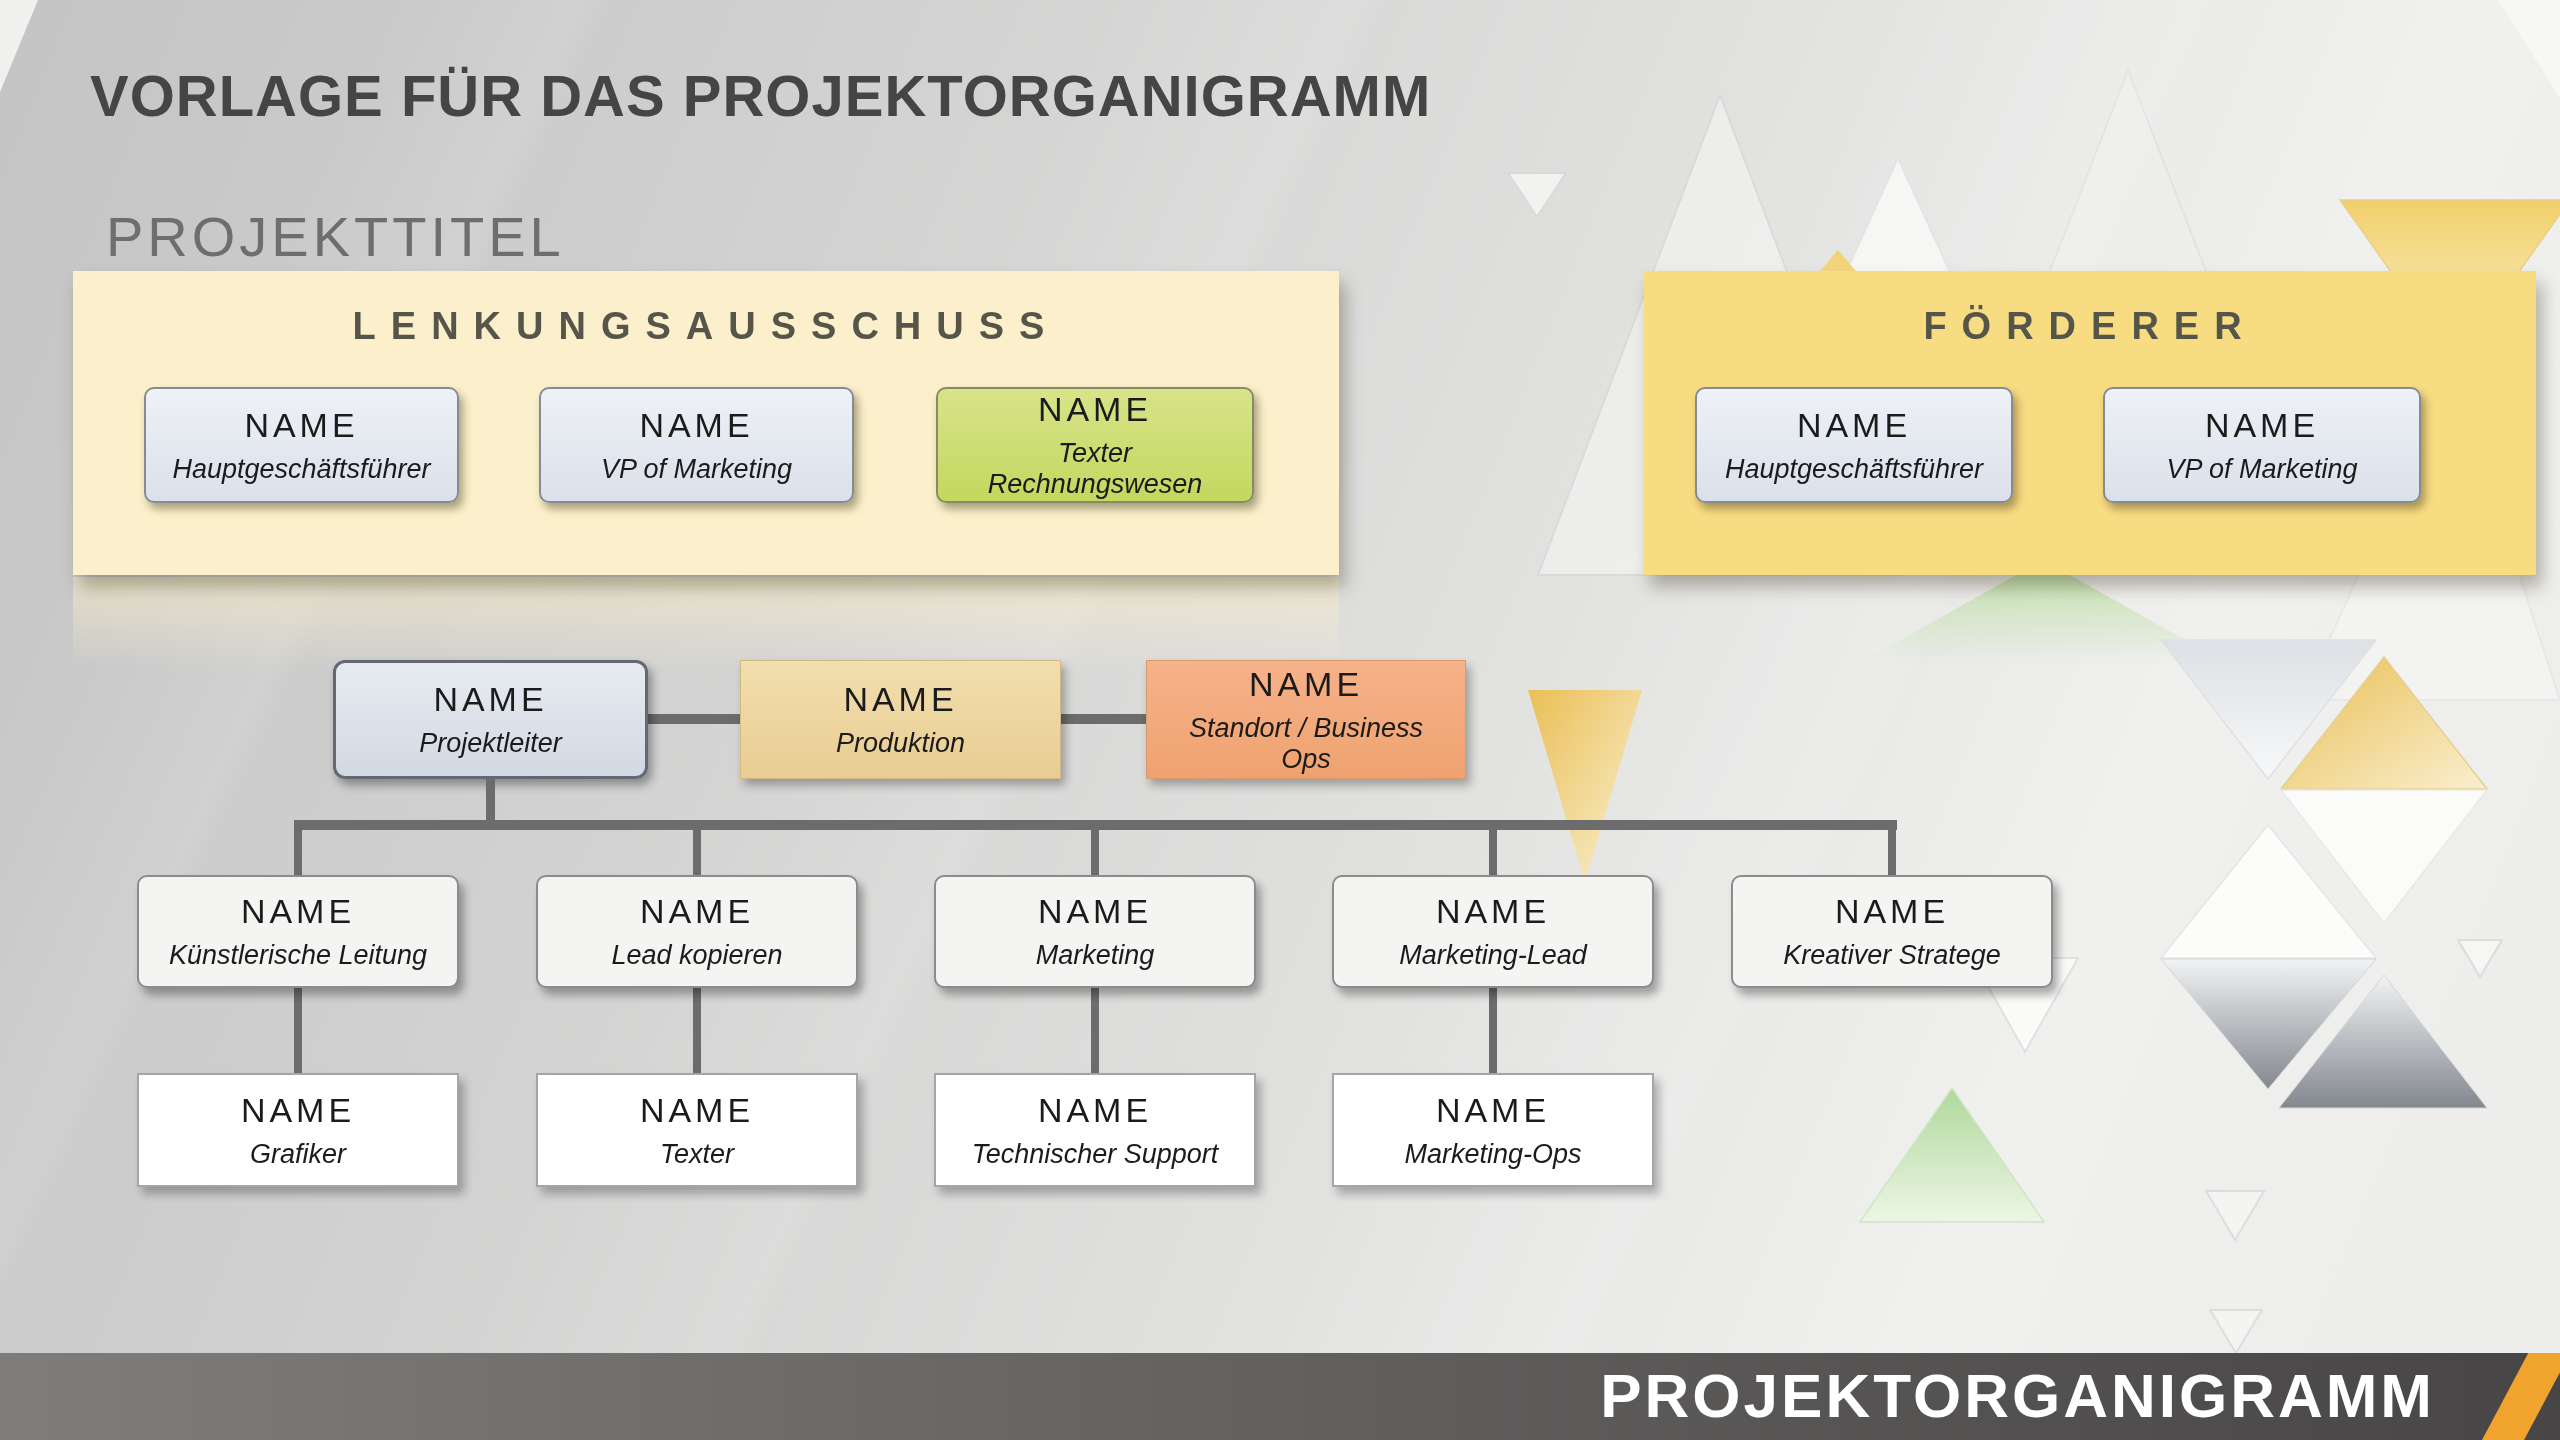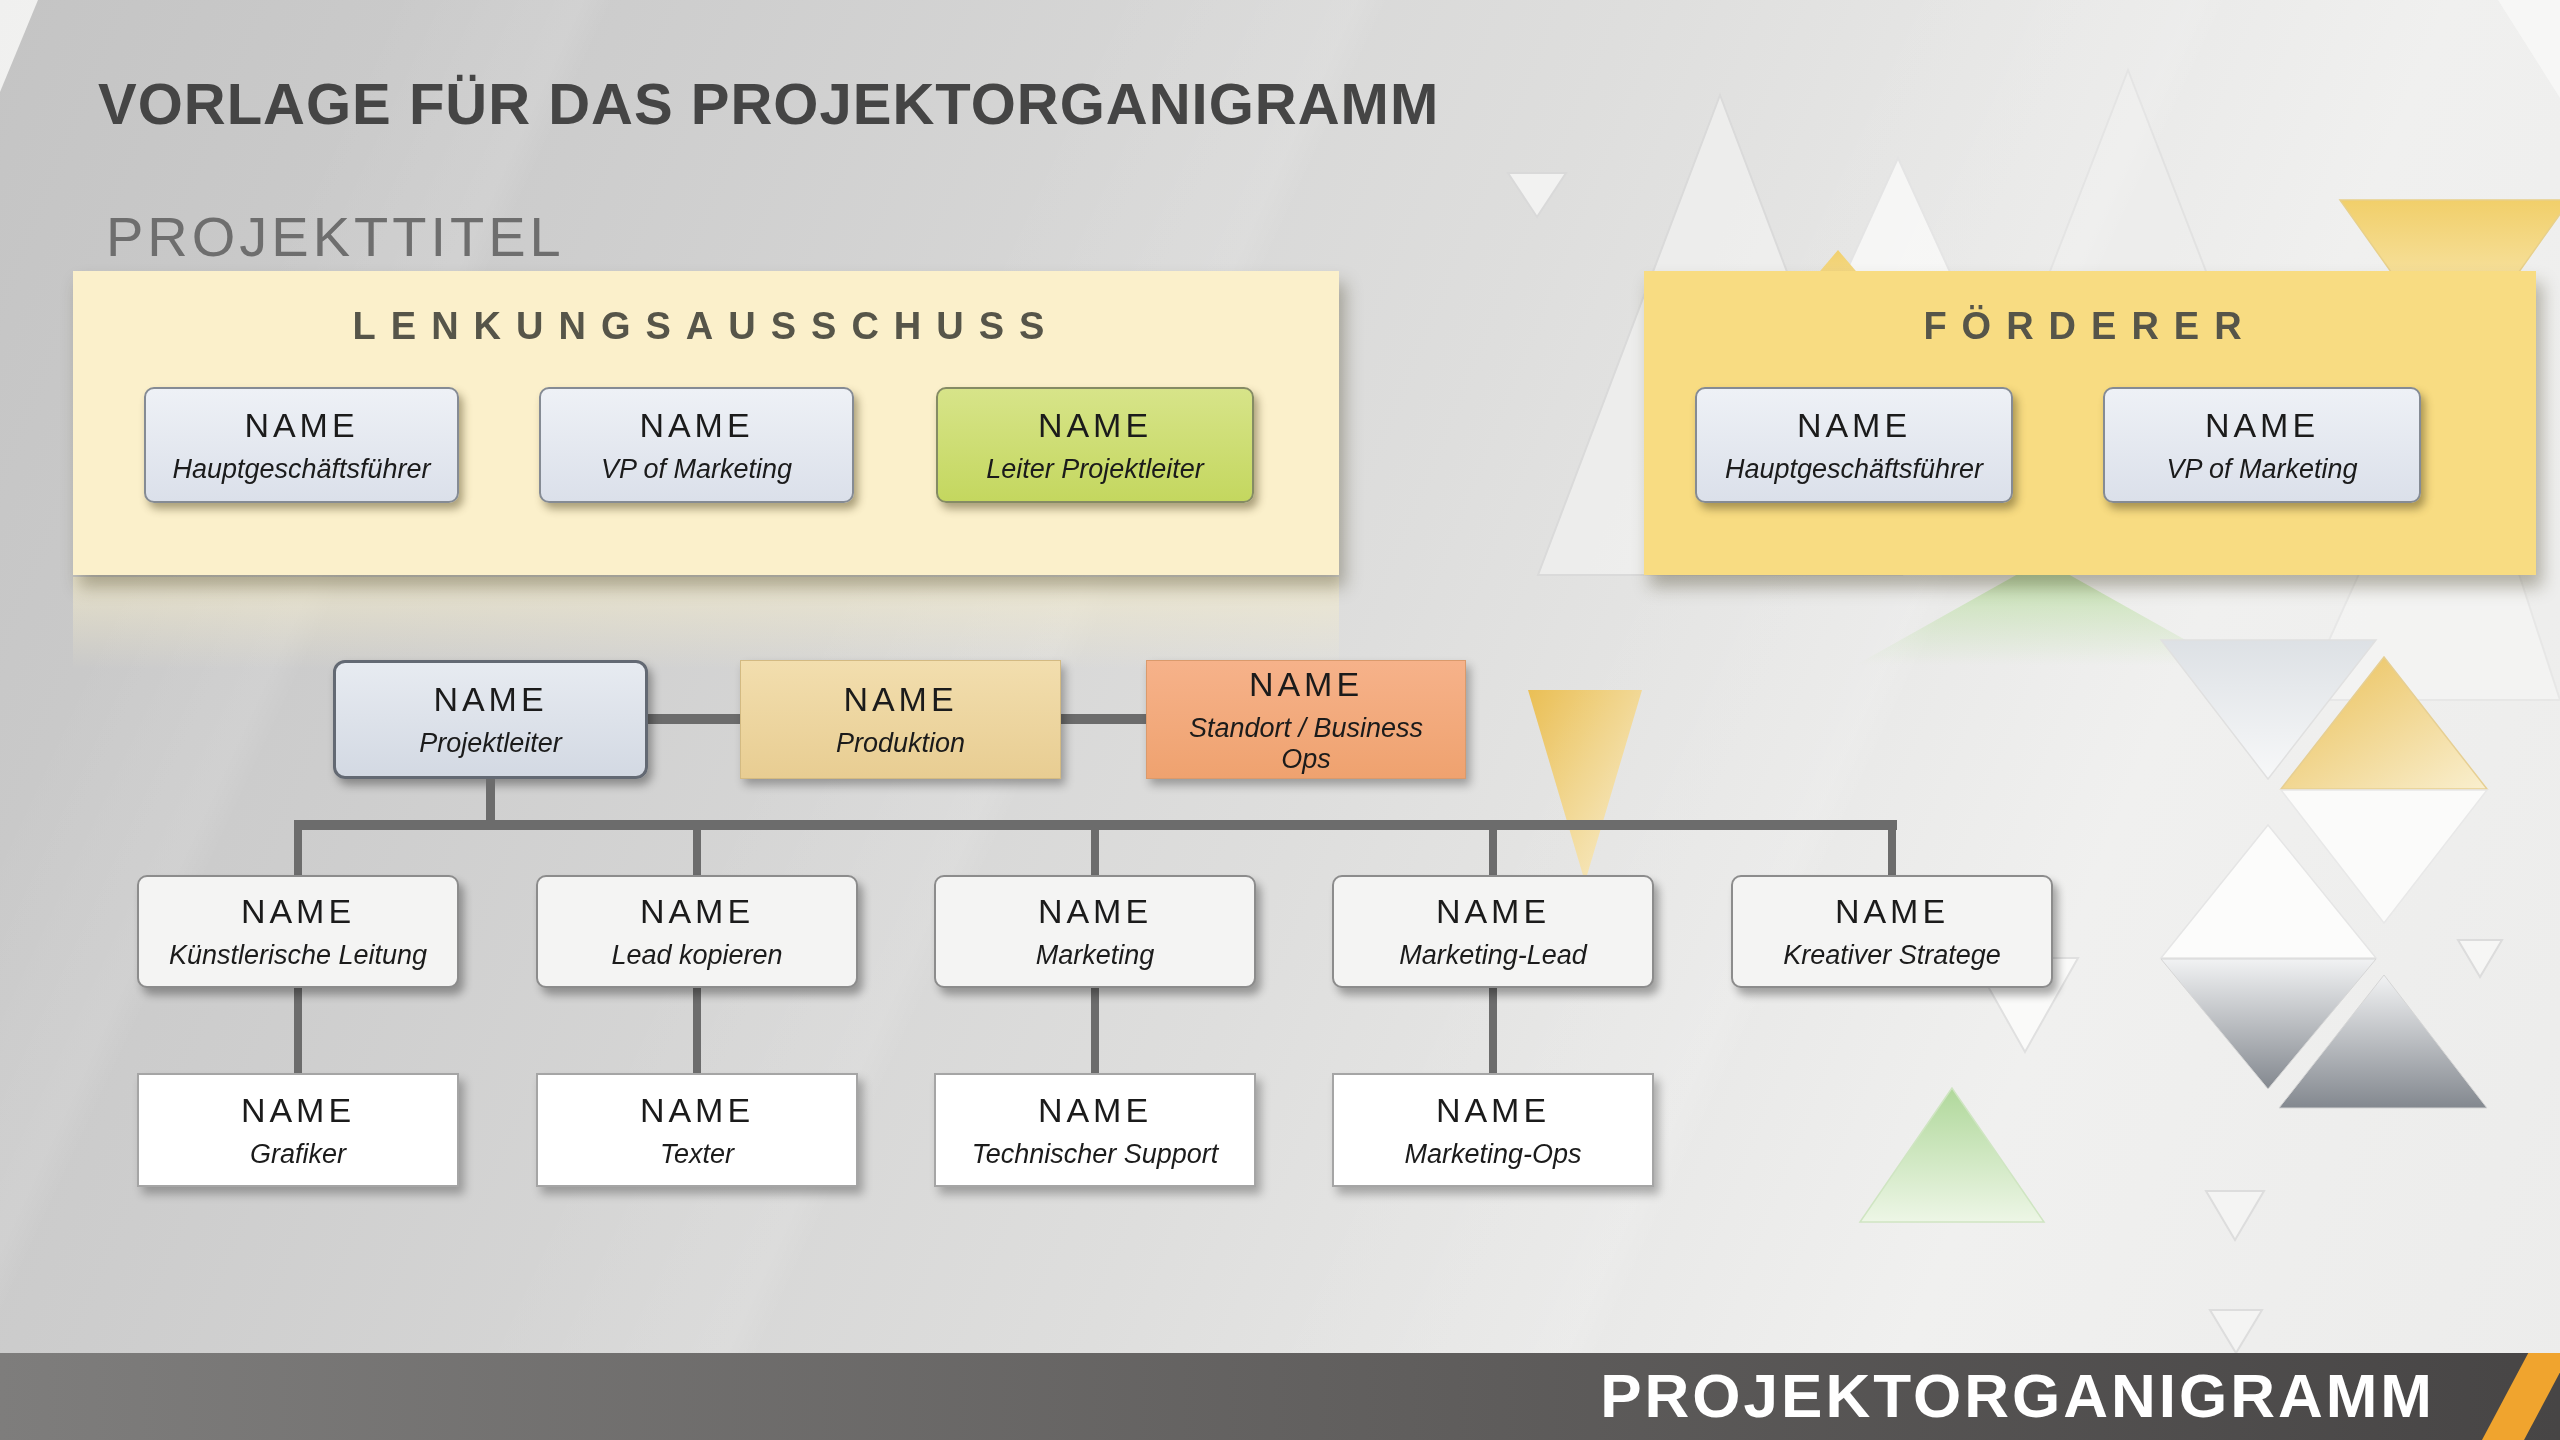--- a/index.html
+++ b/index.html
@@ -15,7 +15,7 @@
       linear-gradient(115deg,rgba(255,255,255,0) 58%,rgba(255,255,255,.12) 68%,rgba(255,255,255,0) 69%);
   }
   .deco{position:absolute;left:0;top:0;}
-  .page-title{position:absolute;left:90px;top:62px;margin:8px;
+  .page-title{position:absolute;left:90px;top:62px;margin:0;
     font-size:58px;font-weight:700;letter-spacing:1px;color:#454545;}
   .page-subtitle{position:absolute;left:90px;top:188px;margin:16px;
     font-size:56px;font-weight:400;letter-spacing:4px;color:#6e6e6e;}

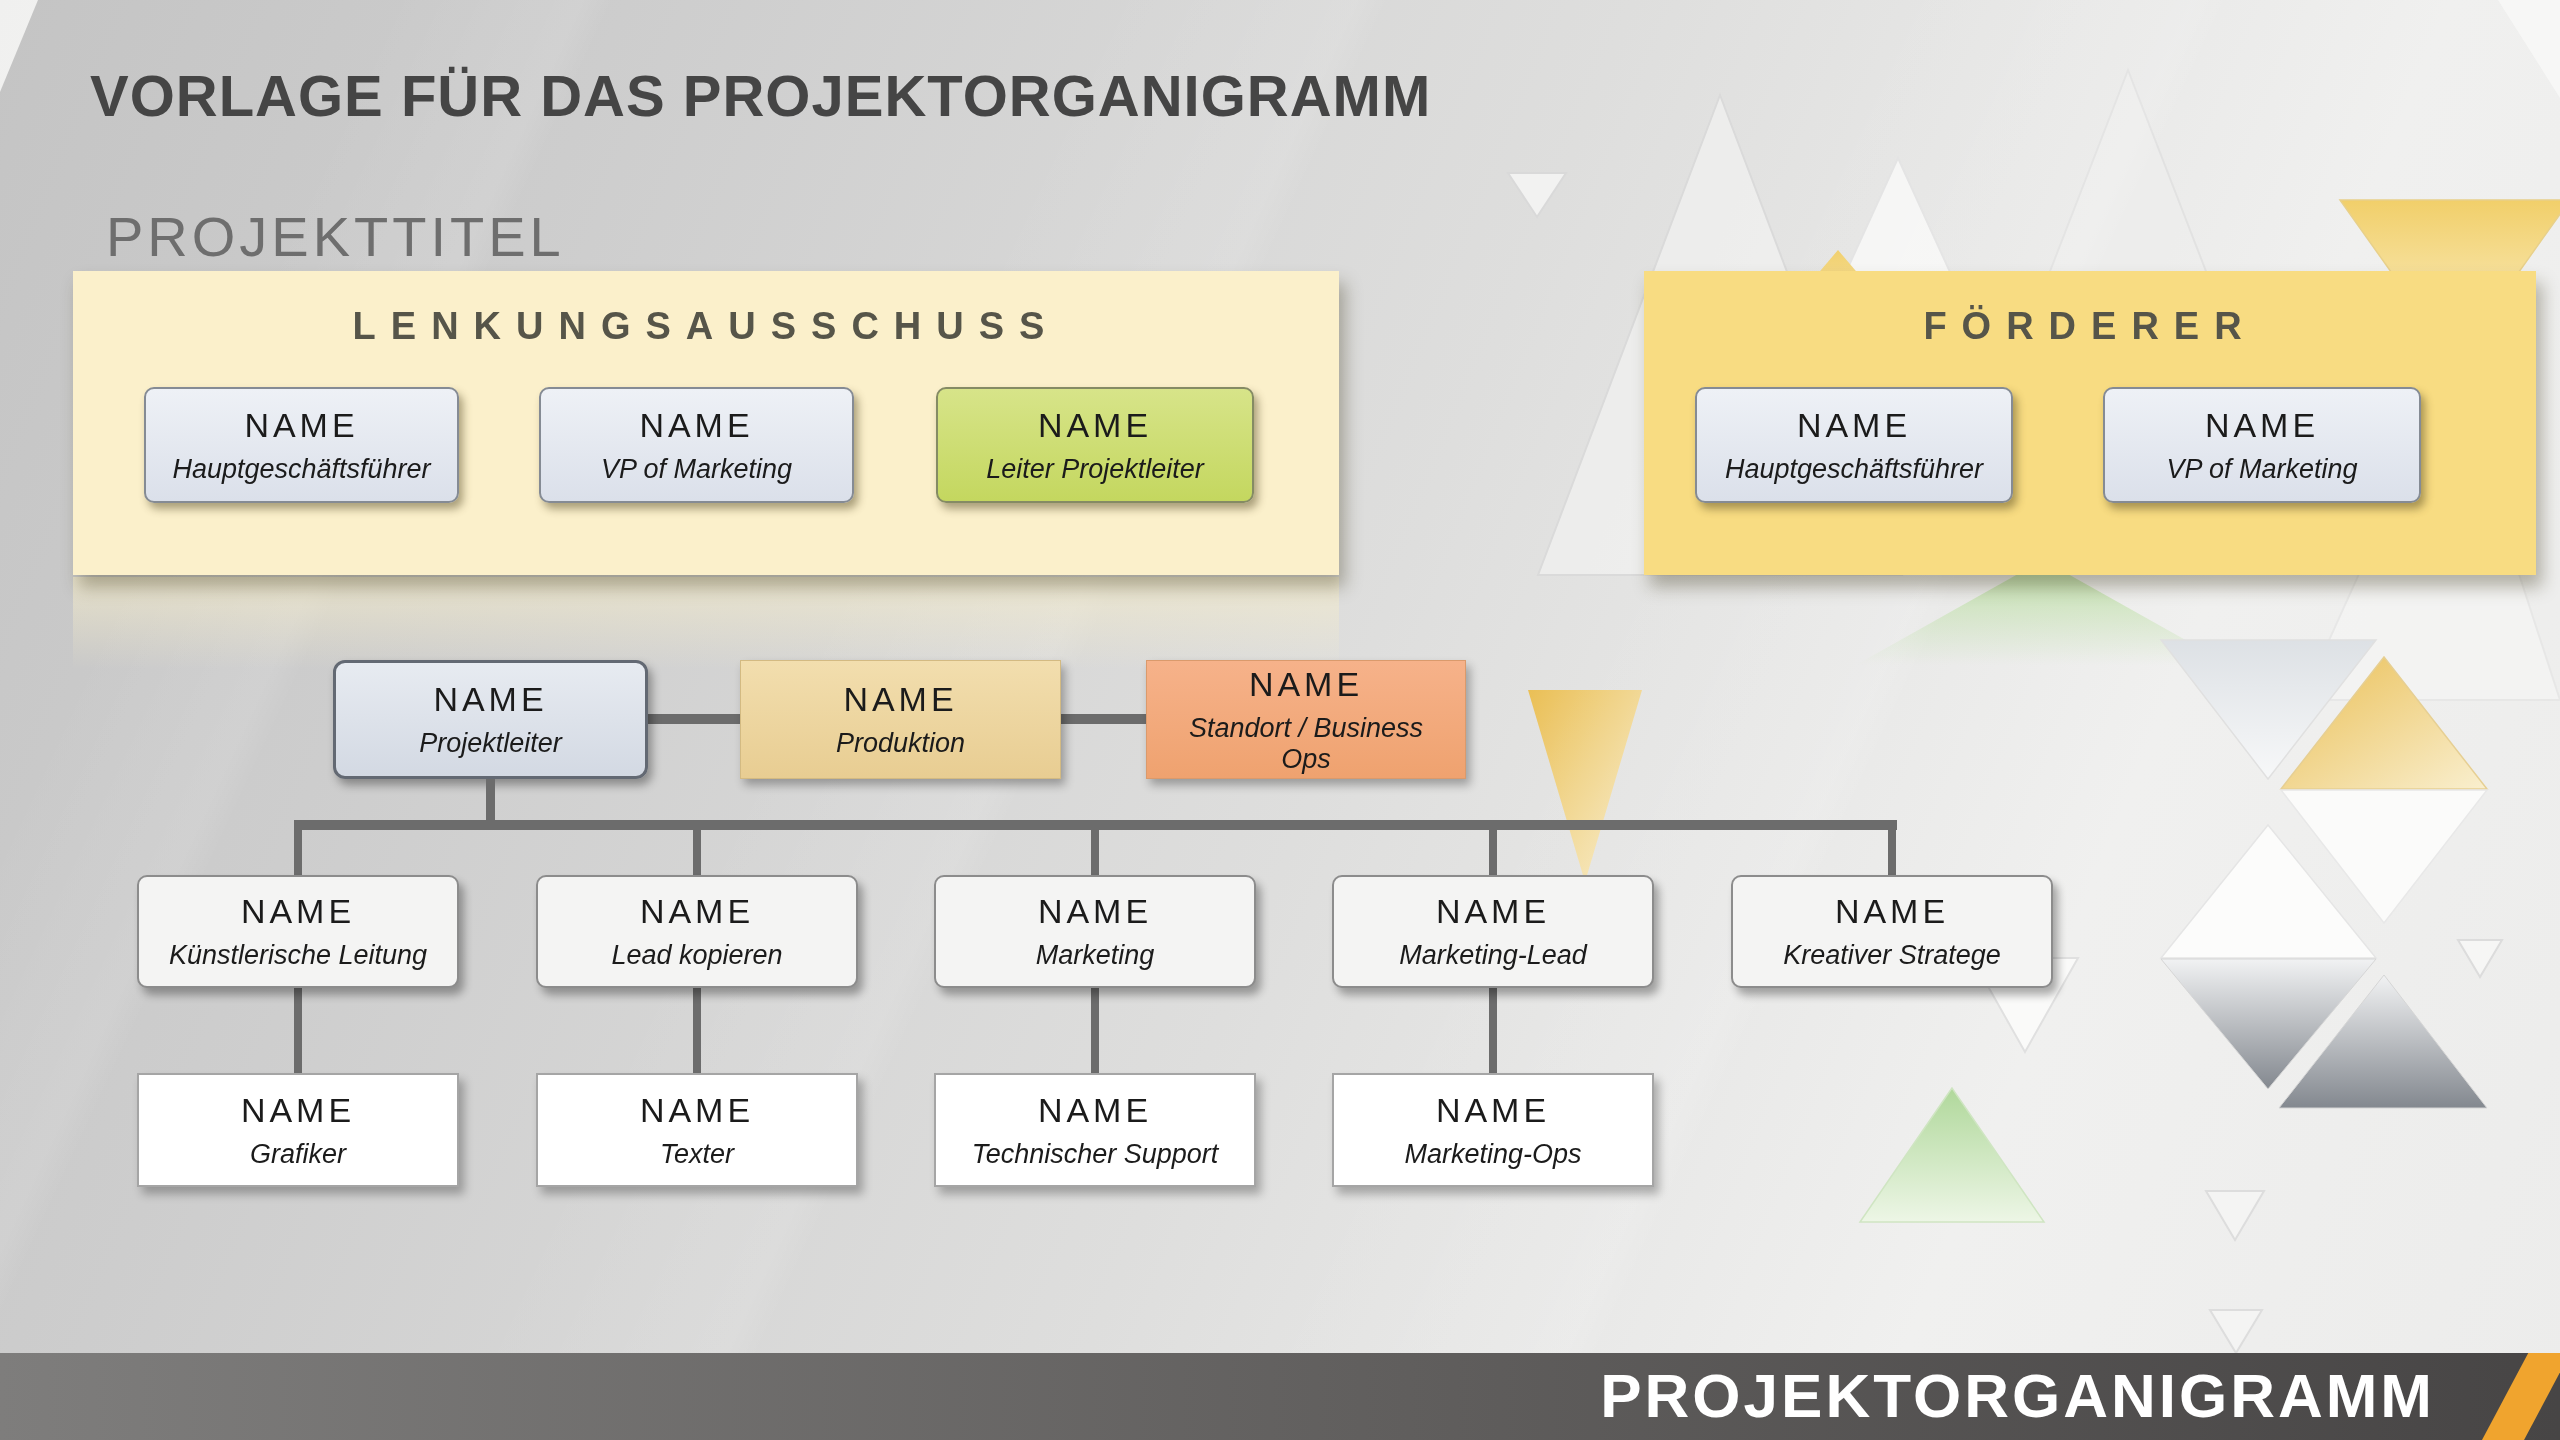--- a/index.html
+++ b/index.html
@@ -133,7 +133,7 @@
   </div>
   <div class="card v-green" style="left:936px;top:387px;width:318px;height:116px">
     <div class="nm">NAME</div>
-    <div class="rl">Leiter Projektleiter</div>
+    <div class="rl">Texter Rechnungswesen</div>
   </div>
 
   <div class="card v-blue" style="left:1695px;top:387px;width:318px;height:116px">

